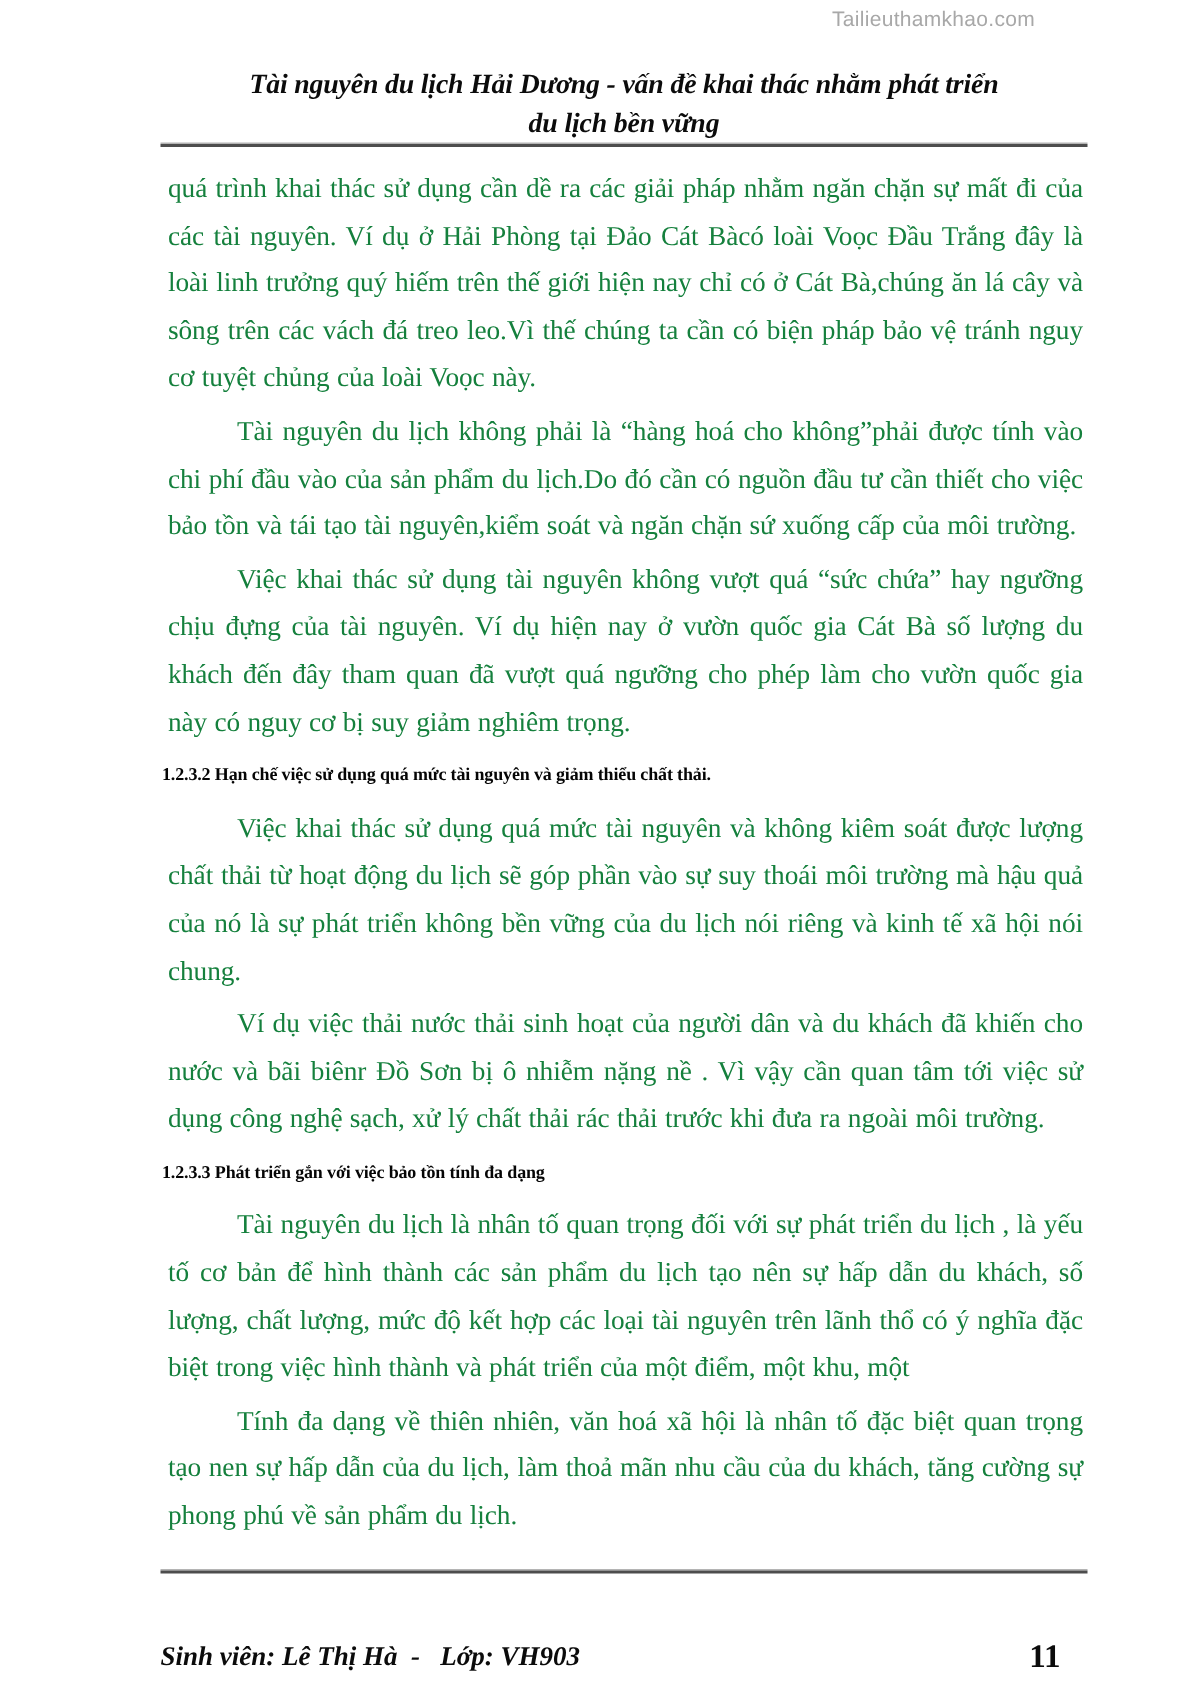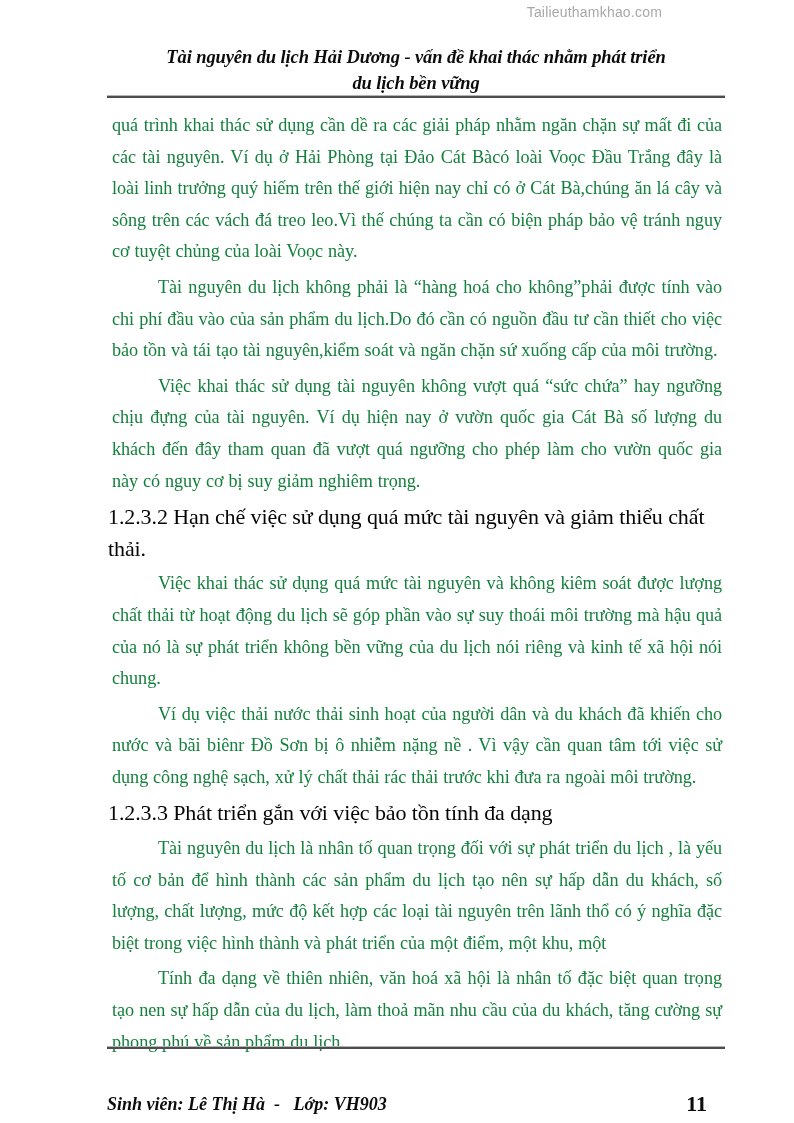--- a/index.html
+++ b/index.html
@@ -24,6 +24,7 @@
     width: 684px;
     height: 1123px;
     background: #ffffff;
+    padding-left: 28px;
   }
 
   

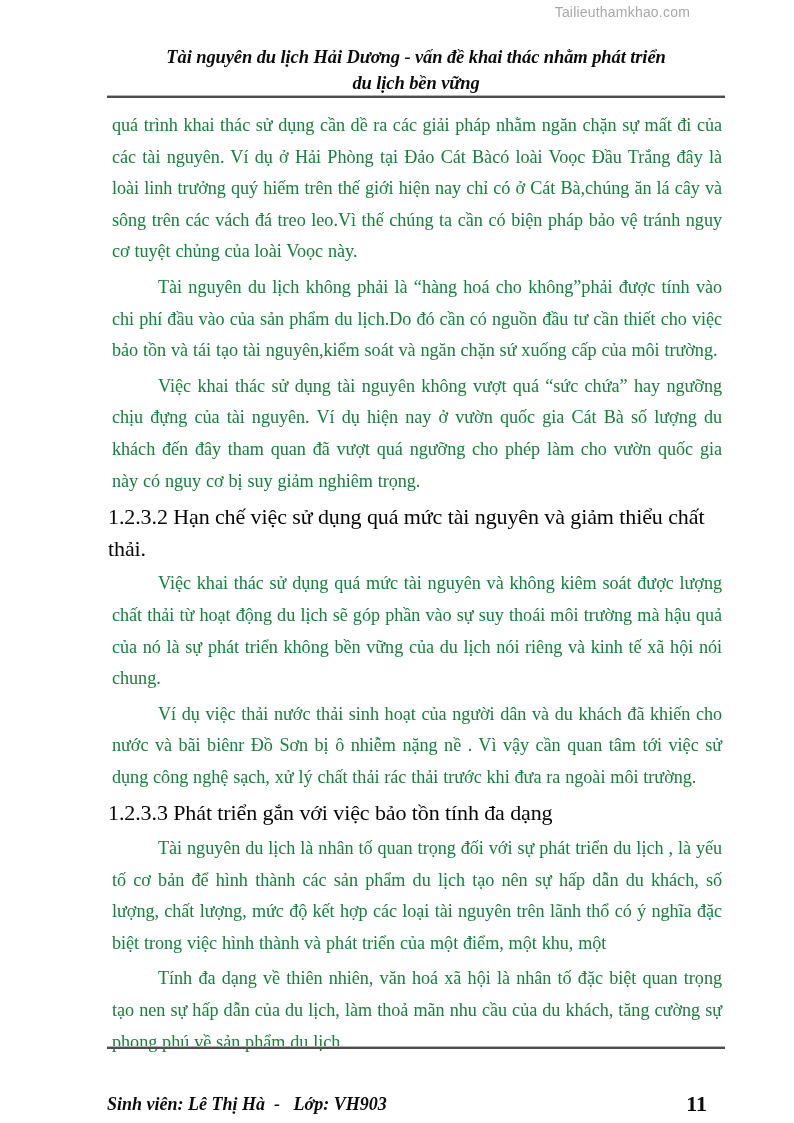--- a/index.html
+++ b/index.html
@@ -89,9 +89,9 @@
   }
   .heading {
     margin: 0;
-    font-size: 22px;
+    font-size: 12px;
     line-height: 31.6px;
-    font-weight: normal;
+    font-weight: bold;
     text-align: left;
     color: #050505;
     letter-spacing: -0.1px;

